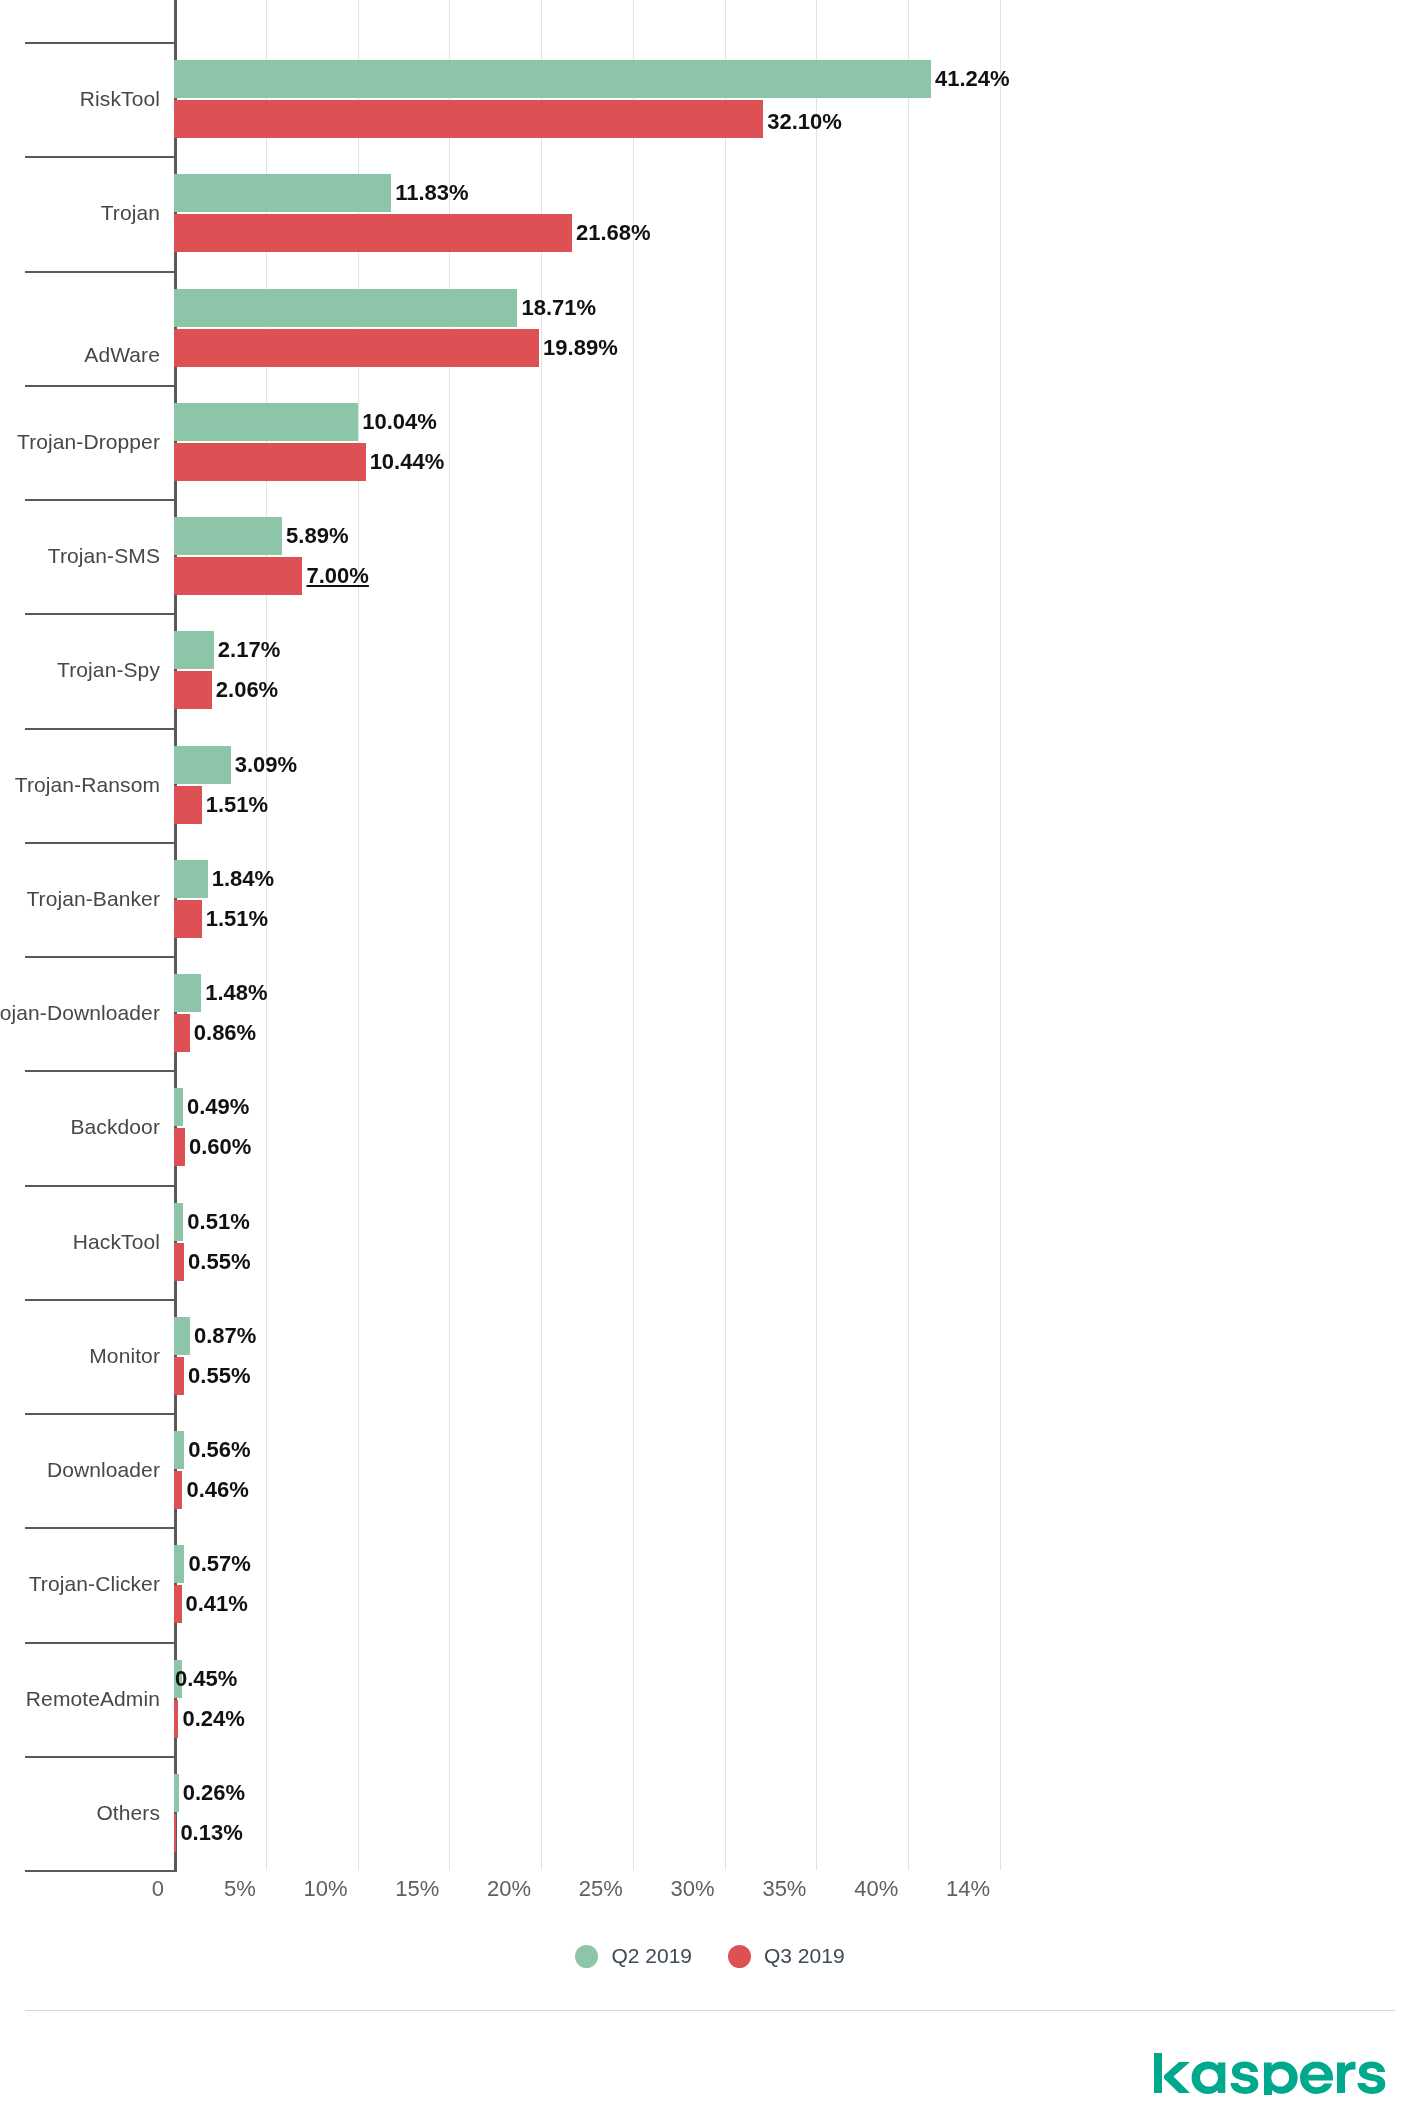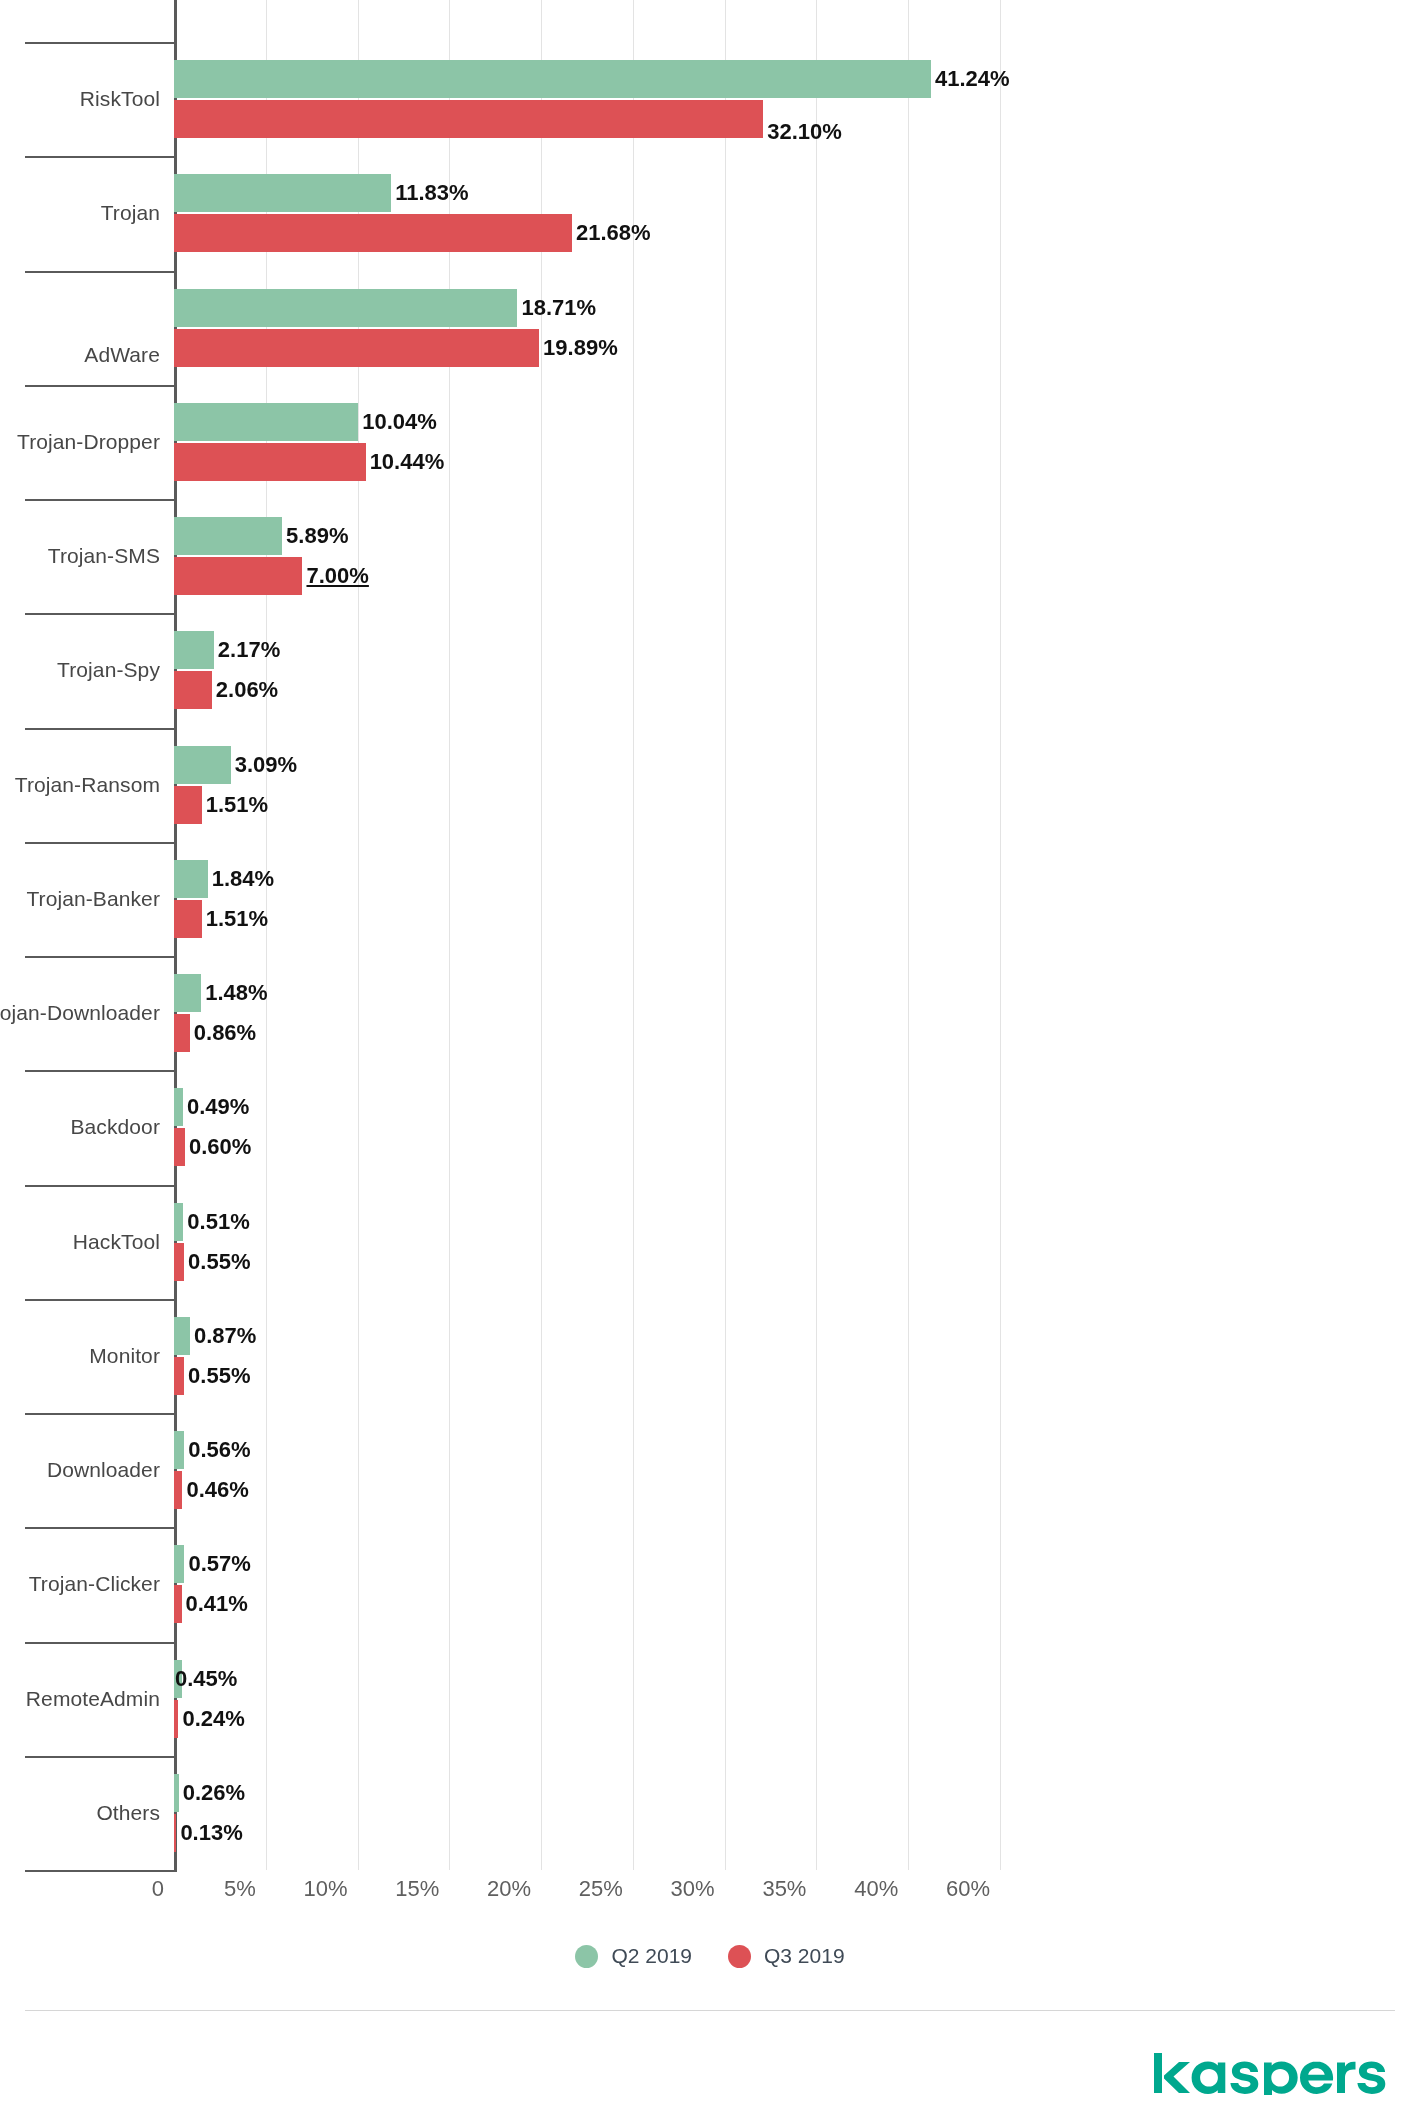--- a/index.html
+++ b/index.html
@@ -155,7 +155,7 @@
       <div class="bar q2" style="top: 18.125px; left: 0px; width: 756.983px;"></div>
       <div class="vlabel" style="top: 37.125px; left: 760.983px;">41.24%</div>
       <div class="bar q3" style="top: 58.125px; left: 0px; width: 589.213px;"></div>
-      <div class="vlabel" style="top: 90px; left: 593.213px;">32.10%</div>
+      <div class="vlabel" style="top: 80px; left: 593.213px;">32.10%</div>
       <div class="bar q2" style="top: 132.375px; left: 0px; width: 217.146px;"></div>
       <div class="vlabel" style="top: 151.375px; left: 221.146px;">11.83%</div>
       <div class="bar q3" style="top: 172.375px; left: 0px; width: 397.948px;"></div>

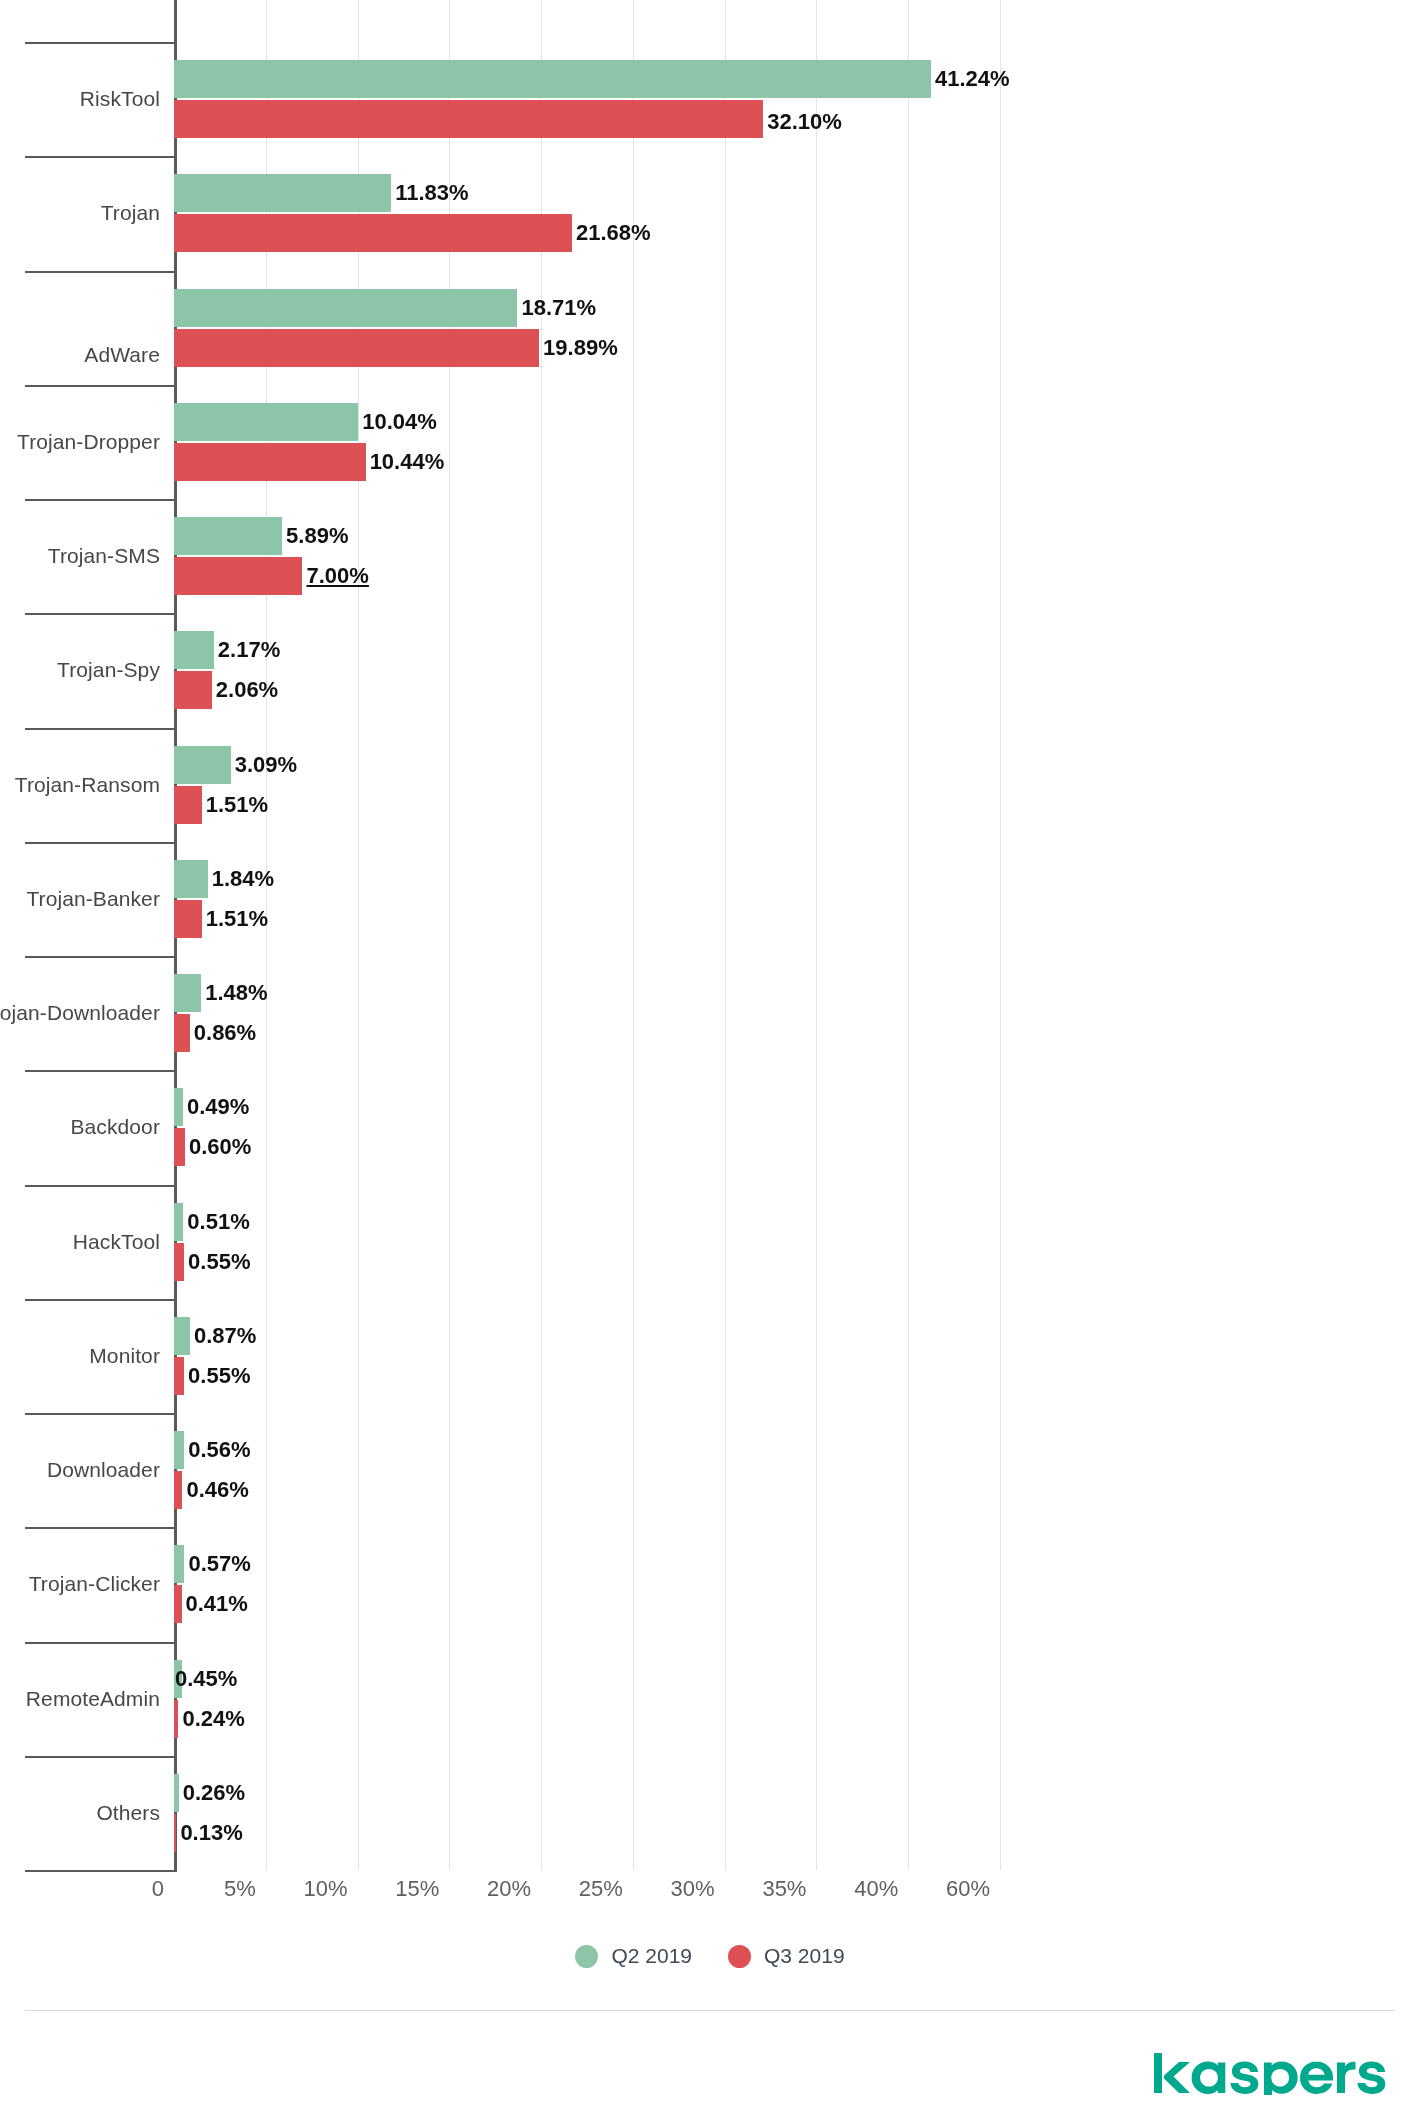--- a/index.html
+++ b/index.html
@@ -228,7 +228,7 @@
       <div class="xtick" style="left: 724.667px;">30%</div>
       <div class="xtick" style="left: 816.444px;">35%</div>
       <div class="xtick" style="left: 908.222px;">40%</div>
-      <div class="xtick" style="left: 1000px;">60%</div>
+      <div class="xtick" style="left: 1000px;">14%</div>
     </div>
 </div>
 

